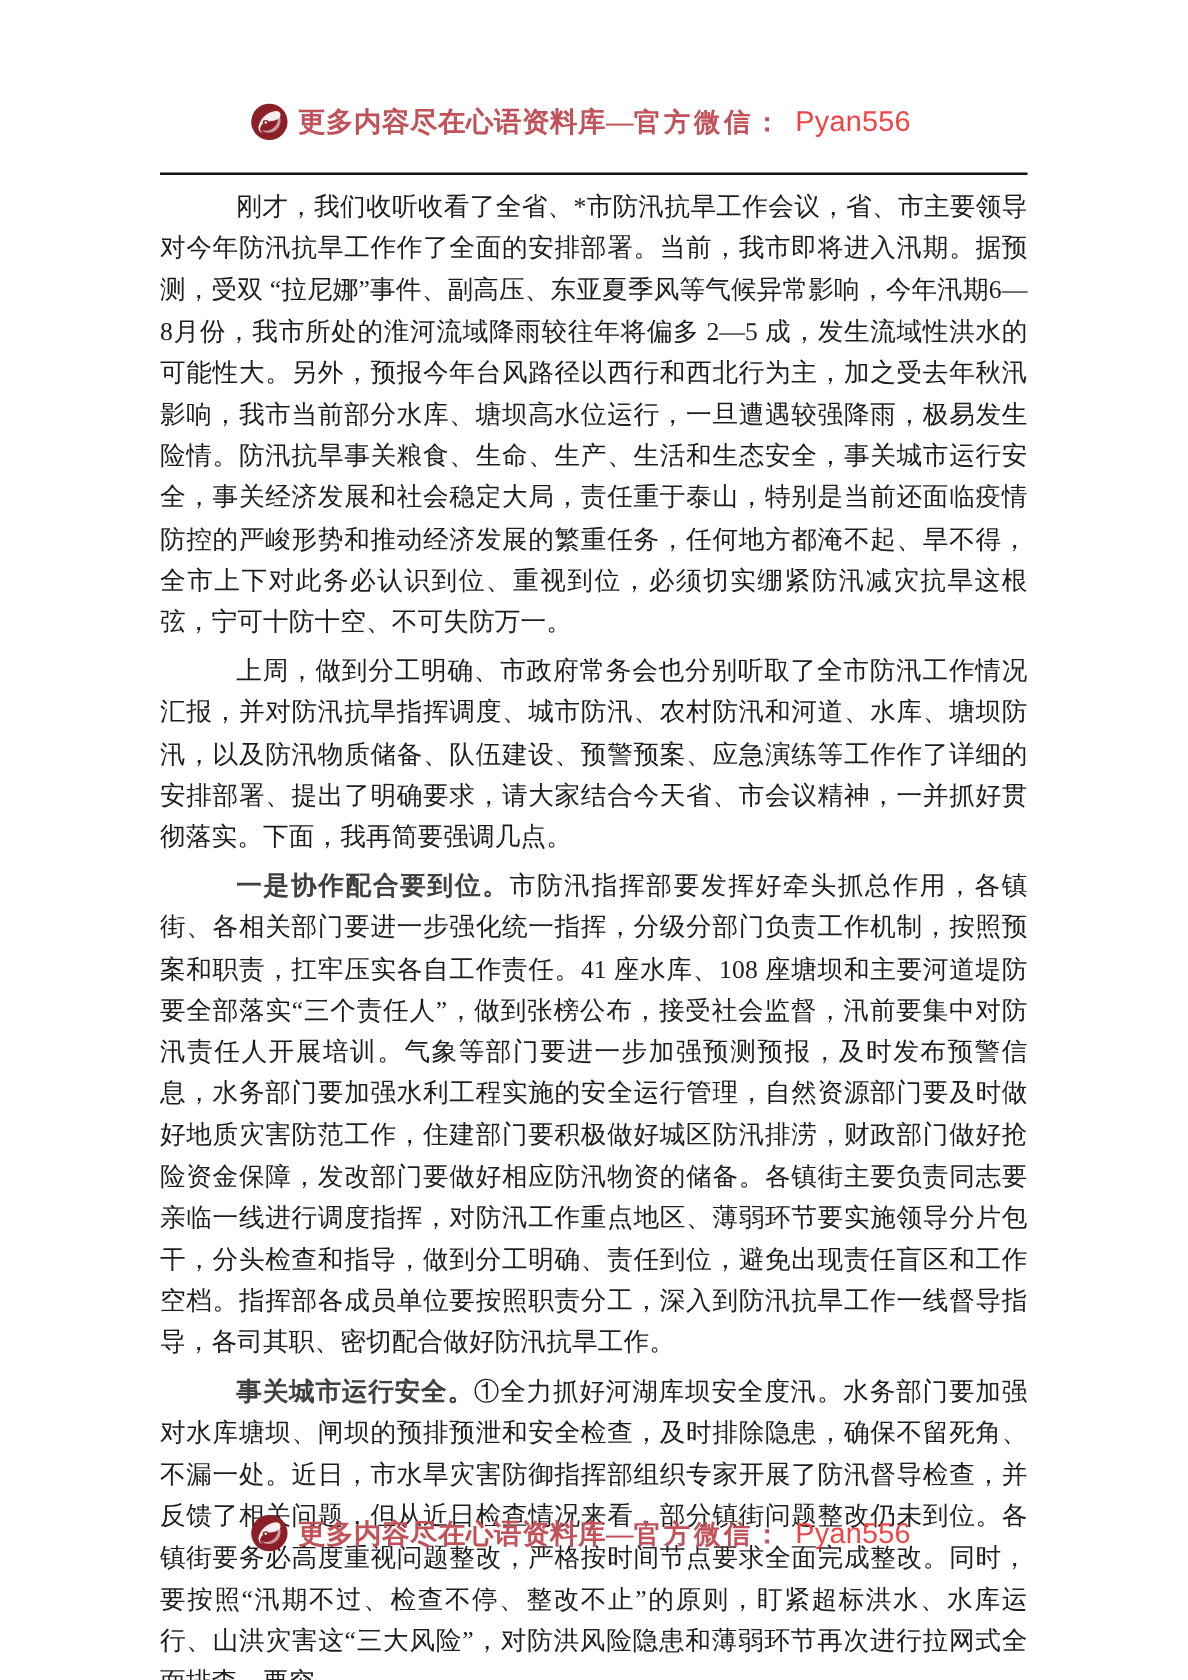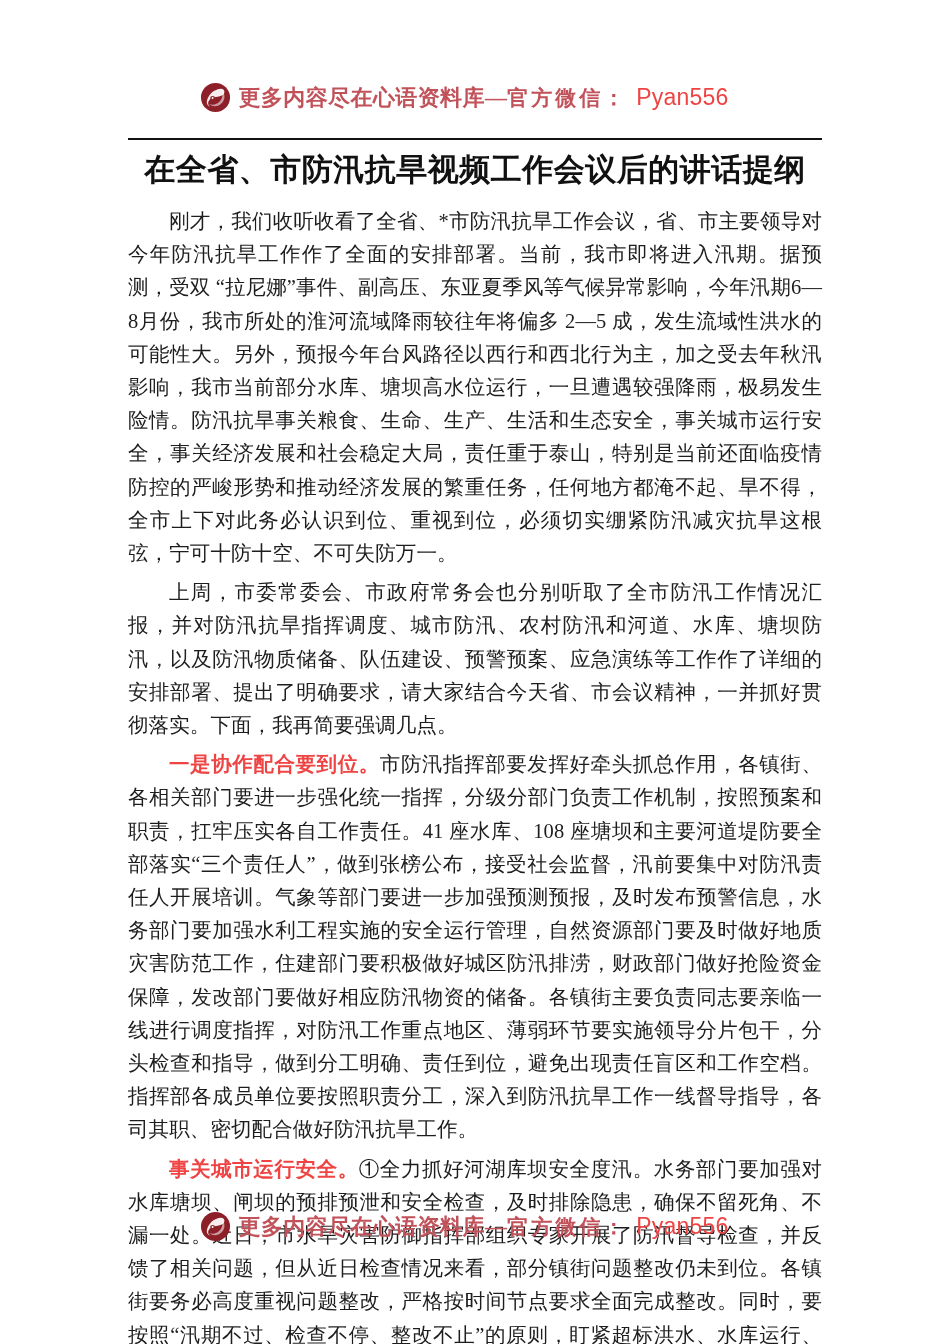--- a/index.html
+++ b/index.html
@@ -135,7 +135,6 @@
   <div class="top-rule"></div>
 
   <div class="doc">
-    <h1 class="doc-title">在全省、市防汛抗旱视频工作会议后的讲话提纲</h1>
 
 
     <p class="para"><b></b><span>刚才，我们收听收看了全省、*市防汛抗旱工作会议，省、市主要领导对今年防汛抗旱工作作了全面的安排部署。当前，我市即将进入汛期。据预测，受双 “拉尼娜”事件、副高压、东亚夏季风等气候异常影响，今年汛期6—8月份，我市所处的淮河流域降雨较往年将偏多 2—5 成，发生流域性洪水的可能性大。另外，预报今年台风路径以西行和西北行为主，加之受去年秋汛影响，我市当前部分水库、塘坝高水位运行，一旦遭遇较强降雨，极易发生险情。防汛抗旱事关粮食、生命、生产、生活和生态安全，事关城市运行安全，事关经济发展和社会稳定大局，责任重于泰山，特别是当前还面临疫情防控的严峻形势和推动经济发展的繁重任务，任何地方都淹不起、旱不得，全市上下对此务必认识到位、重视到位，必须切实绷紧防汛减灾抗旱这根弦，宁可十防十空、不可失防万一。</span></p>

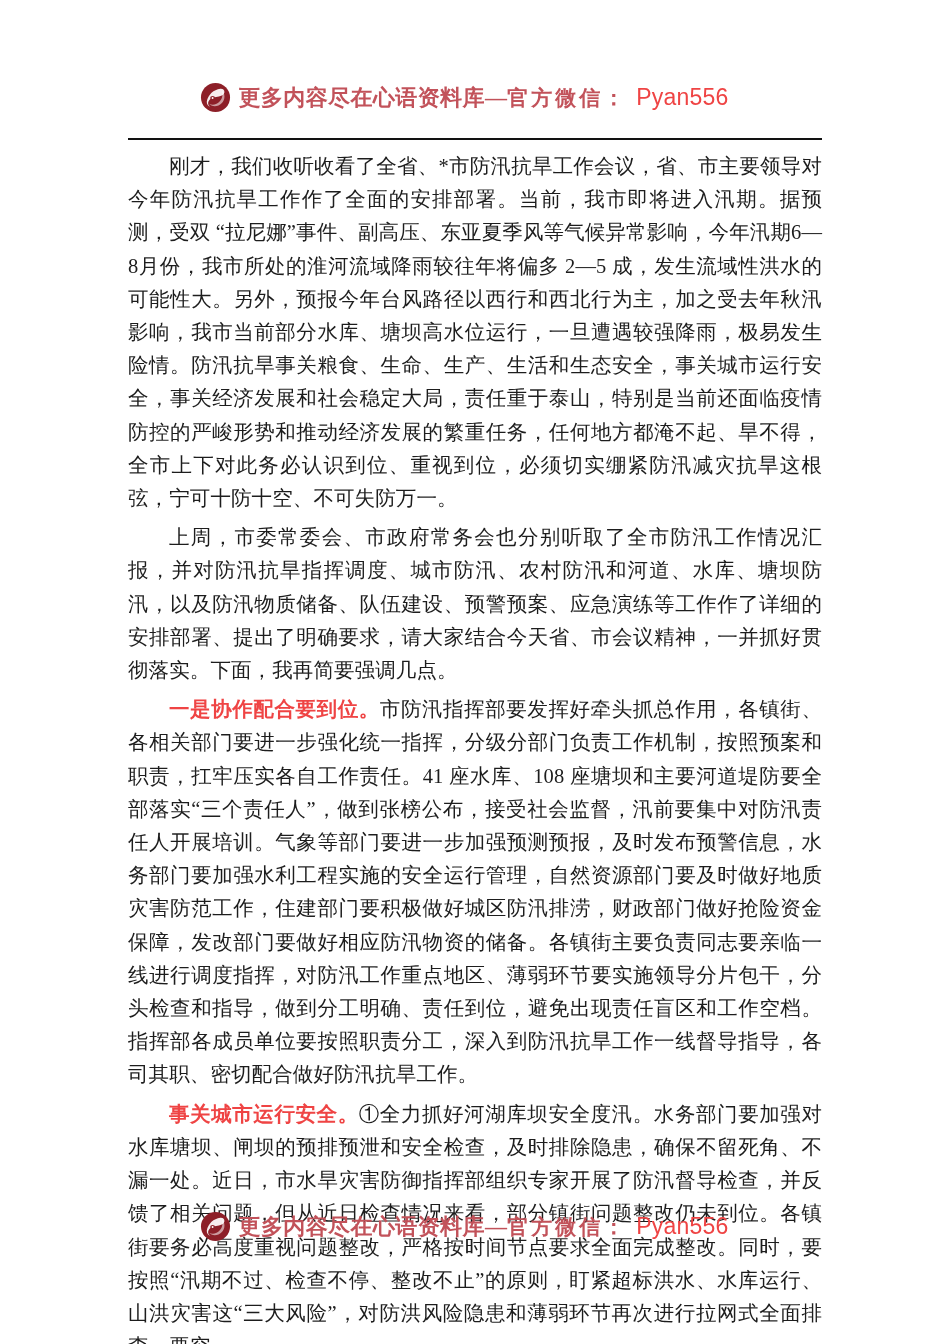--- a/index.html
+++ b/index.html
@@ -139,7 +139,7 @@
 
     <p class="para"><b></b><span>刚才，我们收听收看了全省、*市防汛抗旱工作会议，省、市主要领导对今年防汛抗旱工作作了全面的安排部署。当前，我市即将进入汛期。据预测，受双 “拉尼娜”事件、副高压、东亚夏季风等气候异常影响，今年汛期6—8月份，我市所处的淮河流域降雨较往年将偏多 2—5 成，发生流域性洪水的可能性大。另外，预报今年台风路径以西行和西北行为主，加之受去年秋汛影响，我市当前部分水库、塘坝高水位运行，一旦遭遇较强降雨，极易发生险情。防汛抗旱事关粮食、生命、生产、生活和生态安全，事关城市运行安全，事关经济发展和社会稳定大局，责任重于泰山，特别是当前还面临疫情防控的严峻形势和推动经济发展的繁重任务，任何地方都淹不起、旱不得，全市上下对此务必认识到位、重视到位，必须切实绷紧防汛减灾抗旱这根弦，宁可十防十空、不可失防万一。</span></p>
 
-    <p class="para"><b></b><span>上周，市委常委会、市政府常务会也分别听取了全市防汛工作情况汇报，并对防汛抗旱指挥调度、城市防汛、农村防汛和河道、水库、塘坝防汛，以及防汛物质储备、队伍建设、预警预案、应急演练等工作作了详细的安排部署、提出了明确要求，请大家结合今天省、市会议精神，一并抓好贯彻落实。下面，我再简要强调几点。</span></p>
+    <p class="para"><b></b><span>上周，做到分工明确、市政府常务会也分别听取了全市防汛工作情况汇报，并对防汛抗旱指挥调度、城市防汛、农村防汛和河道、水库、塘坝防汛，以及防汛物质储备、队伍建设、预警预案、应急演练等工作作了详细的安排部署、提出了明确要求，请大家结合今天省、市会议精神，一并抓好贯彻落实。下面，我再简要强调几点。</span></p>
 
     <p class="para"><b>一是协作配合要到位。</b><span>市防汛指挥部要发挥好牵头抓总作用，各镇街、各相关部门要进一步强化统一指挥，分级分部门负责工作机制，按照预案和职责，扛牢压实各自工作责任。41 座水库、108 座塘坝和主要河道堤防要全部落实“三个责任人”，做到张榜公布，接受社会监督，汛前要集中对防汛责任人开展培训。气象等部门要进一步加强预测预报，及时发布预警信息，水务部门要加强水利工程实施的安全运行管理，自然资源部门要及时做好地质灾害防范工作，住建部门要积极做好城区防汛排涝，财政部门做好抢险资金保障，发改部门要做好相应防汛物资的储备。各镇街主要负责同志要亲临一线进行调度指挥，对防汛工作重点地区、薄弱环节要实施领导分片包干，分头检查和指导，做到分工明确、责任到位，避免出现责任盲区和工作空档。指挥部各成员单位要按照职责分工，深入到防汛抗旱工作一线督导指导，各司其职、密切配合做好防汛抗旱工作。</span></p>
 

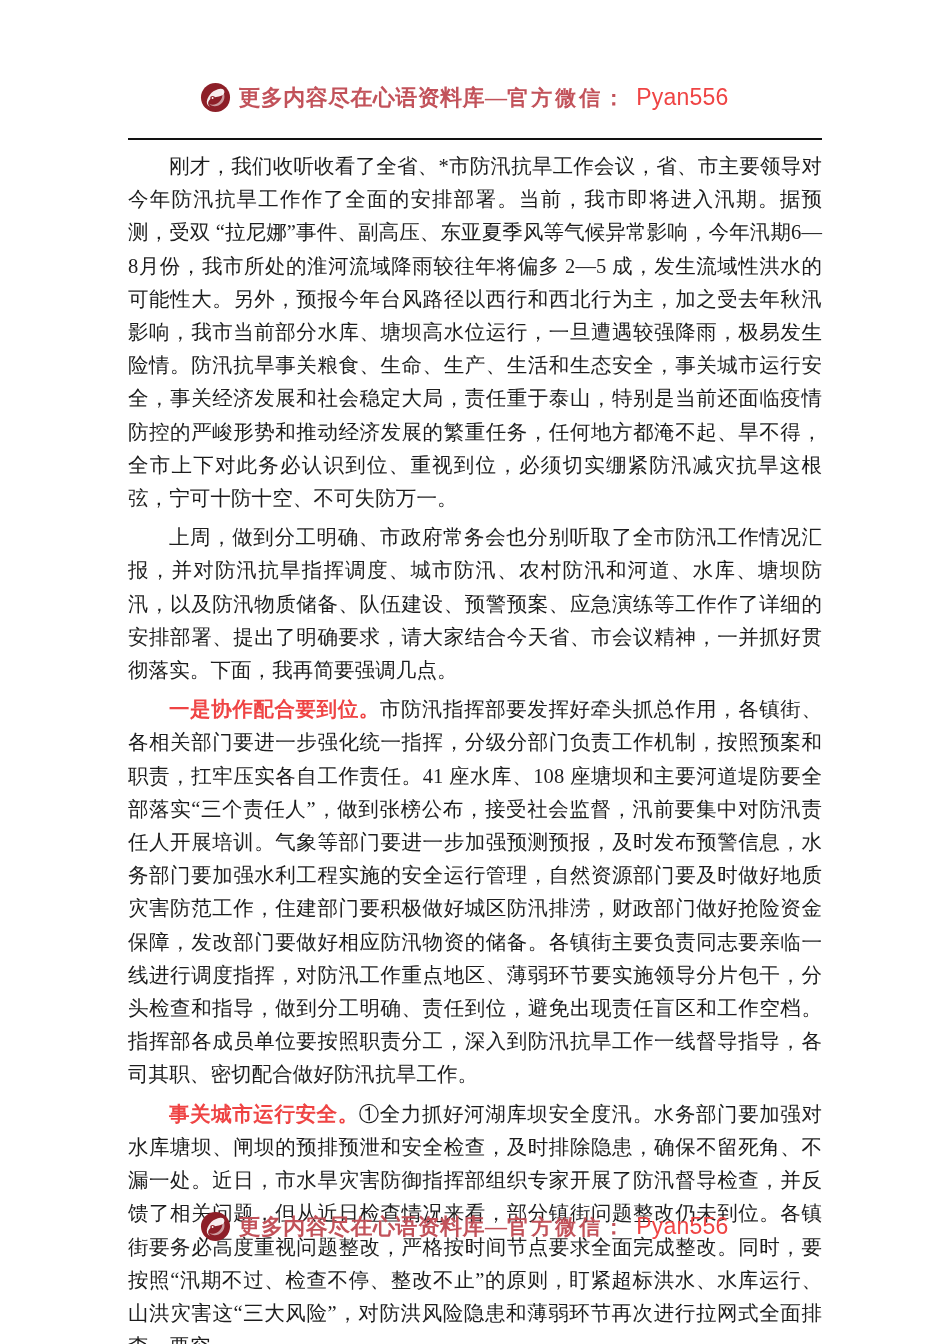--- a/index.html
+++ b/index.html
@@ -113,7 +113,7 @@
     color: #1d1d1d;
   }
   .para:last-child { margin-bottom: 0; }
-  .para b { font-weight: 700; color: #ef4444; }
+  .para b { font-weight: 700; color: #404040; margin-left: 20px; }
 </style>
 </head>
 <body>

